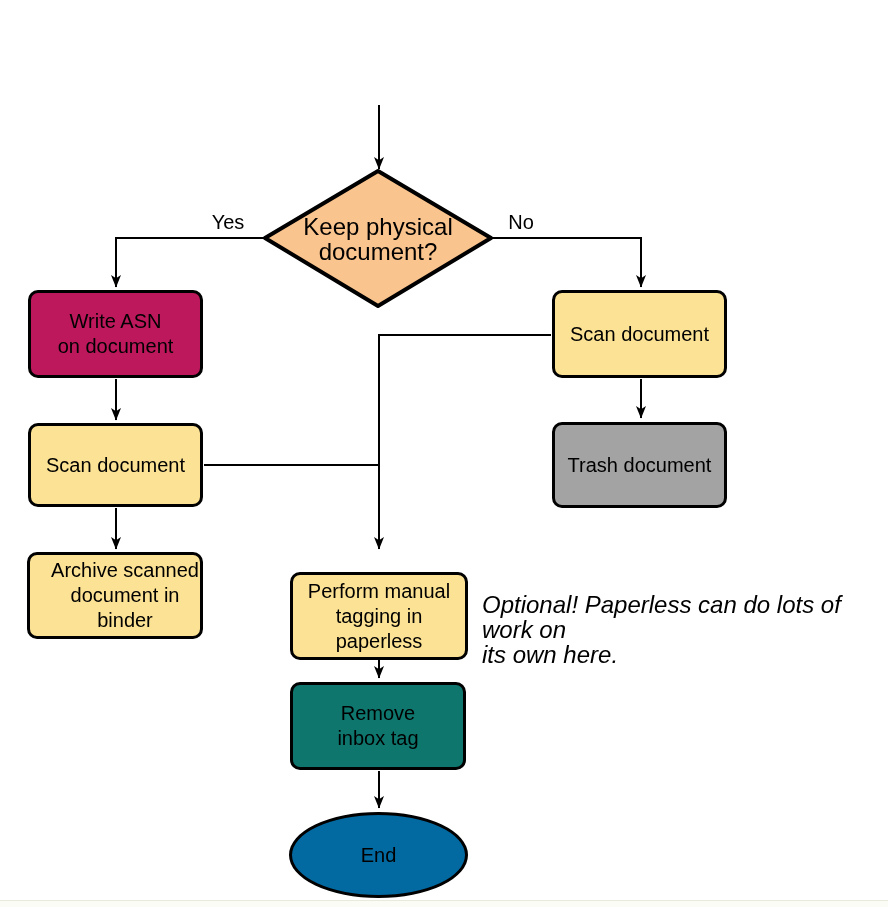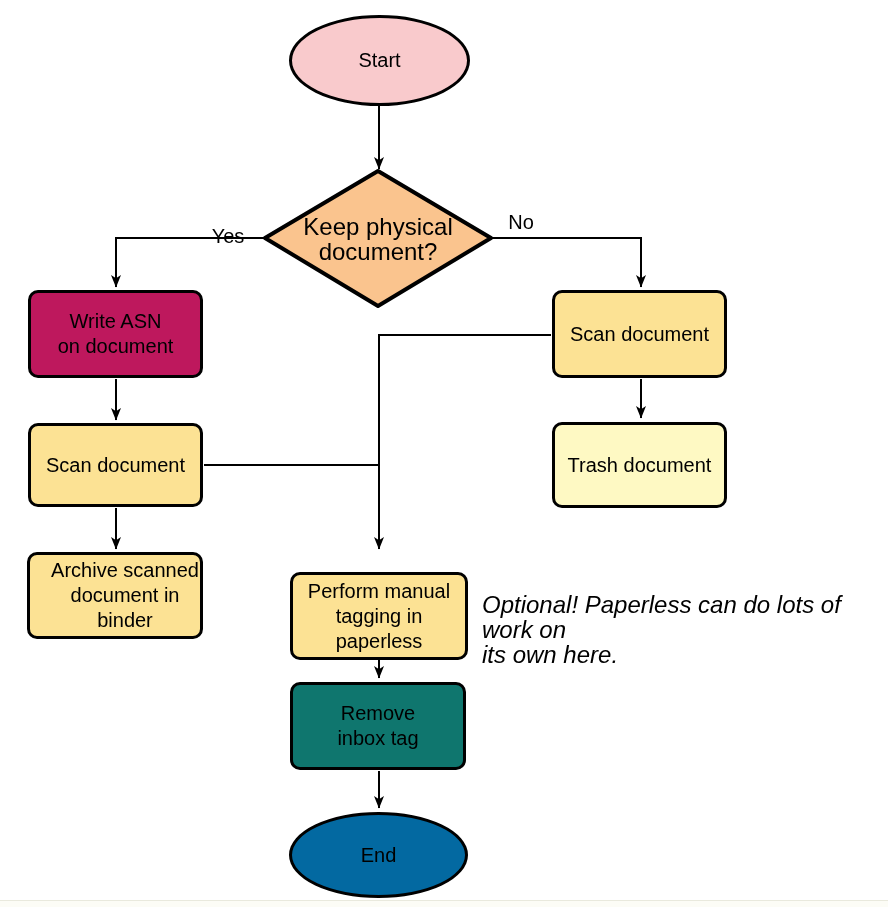--- a/index.html
+++ b/index.html
@@ -97,9 +97,6 @@
     <polygon points="378,171 491,238 378,306 265,238" stroke="#000000" stroke-width="4" stroke-linejoin="round" fill="#fac48e"></polygon>
   </svg>
 
-  <div class="node terminal" style="left: 289px; top: 15px; width: 181px; height: 91px; background-color: rgb(249, 202, 204);">
-    <span>Start</span>
-  </div>
 
   <div class="diamond-label" style="left:278px; top:201px; width:200px; height:75px;">Keep physical
 document?</div>

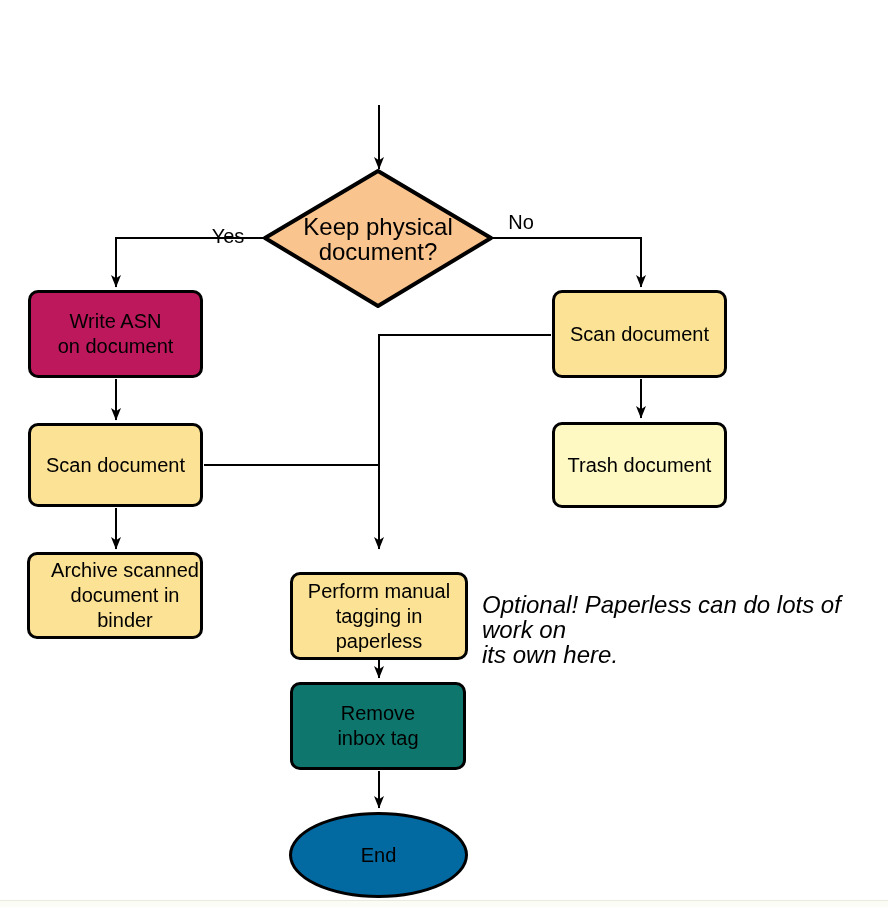--- a/index.html
+++ b/index.html
@@ -101,7 +101,7 @@
   <div class="diamond-label" style="left:278px; top:201px; width:200px; height:75px;">Keep physical
 document?</div>
 
-  <div class="edge-label" style="left:205px; top:225px; width:46px;">Yes</div>
+  <div class="edge-label" style="left:205px; top:211px; width:46px;">Yes</div>
   <div class="edge-label" style="left:498px; top:211px; width:46px;">No</div>
 
   <div class="node process" style="left: 28px; top: 290px; width: 175px; height: 88px; background-color: #be185d;">

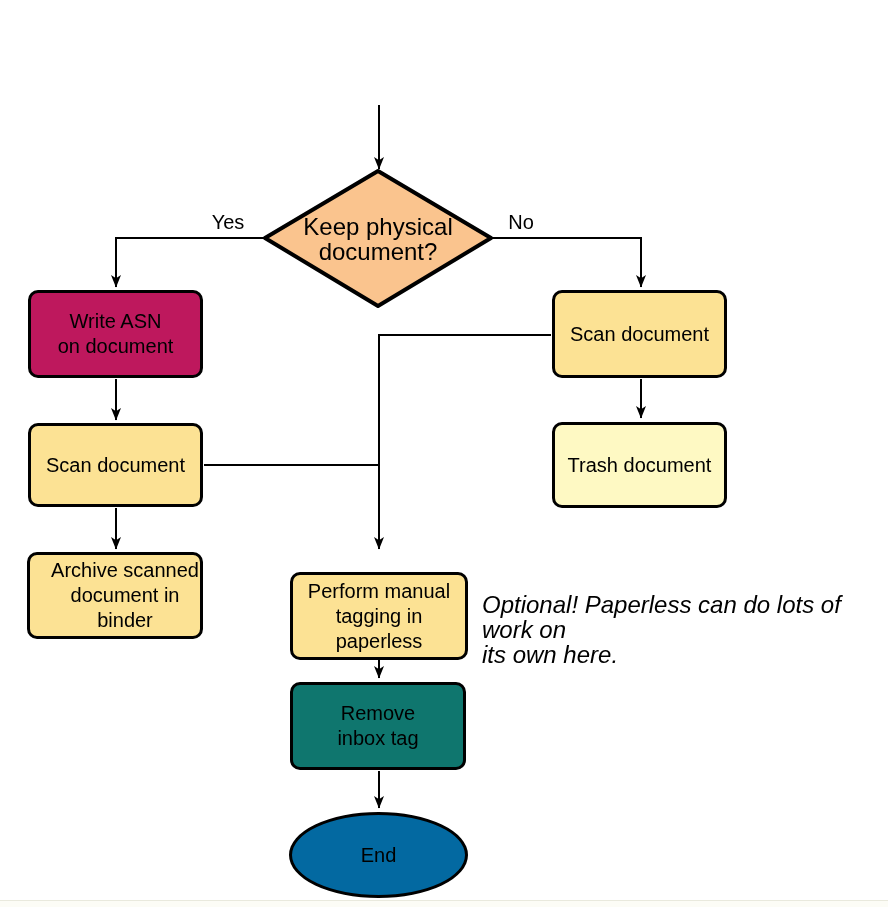--- a/index.html
+++ b/index.html
@@ -120,7 +120,7 @@
   <div class="node process" style="left: 552px; top: 290px; width: 175px; height: 88px; background-color: rgb(252, 226, 148);">
     <span>Scan document</span>
   </div>
-  <div class="node process" style="left: 552px; top: 422px; width: 175px; height: 86px; background-color: #fef9c3;">
+  <div class="node process" style="left: 552px; top: 422px; width: 175px; height: 86px; background-color: #a3a3a3;">
     <span>Trash document</span>
   </div>
 

